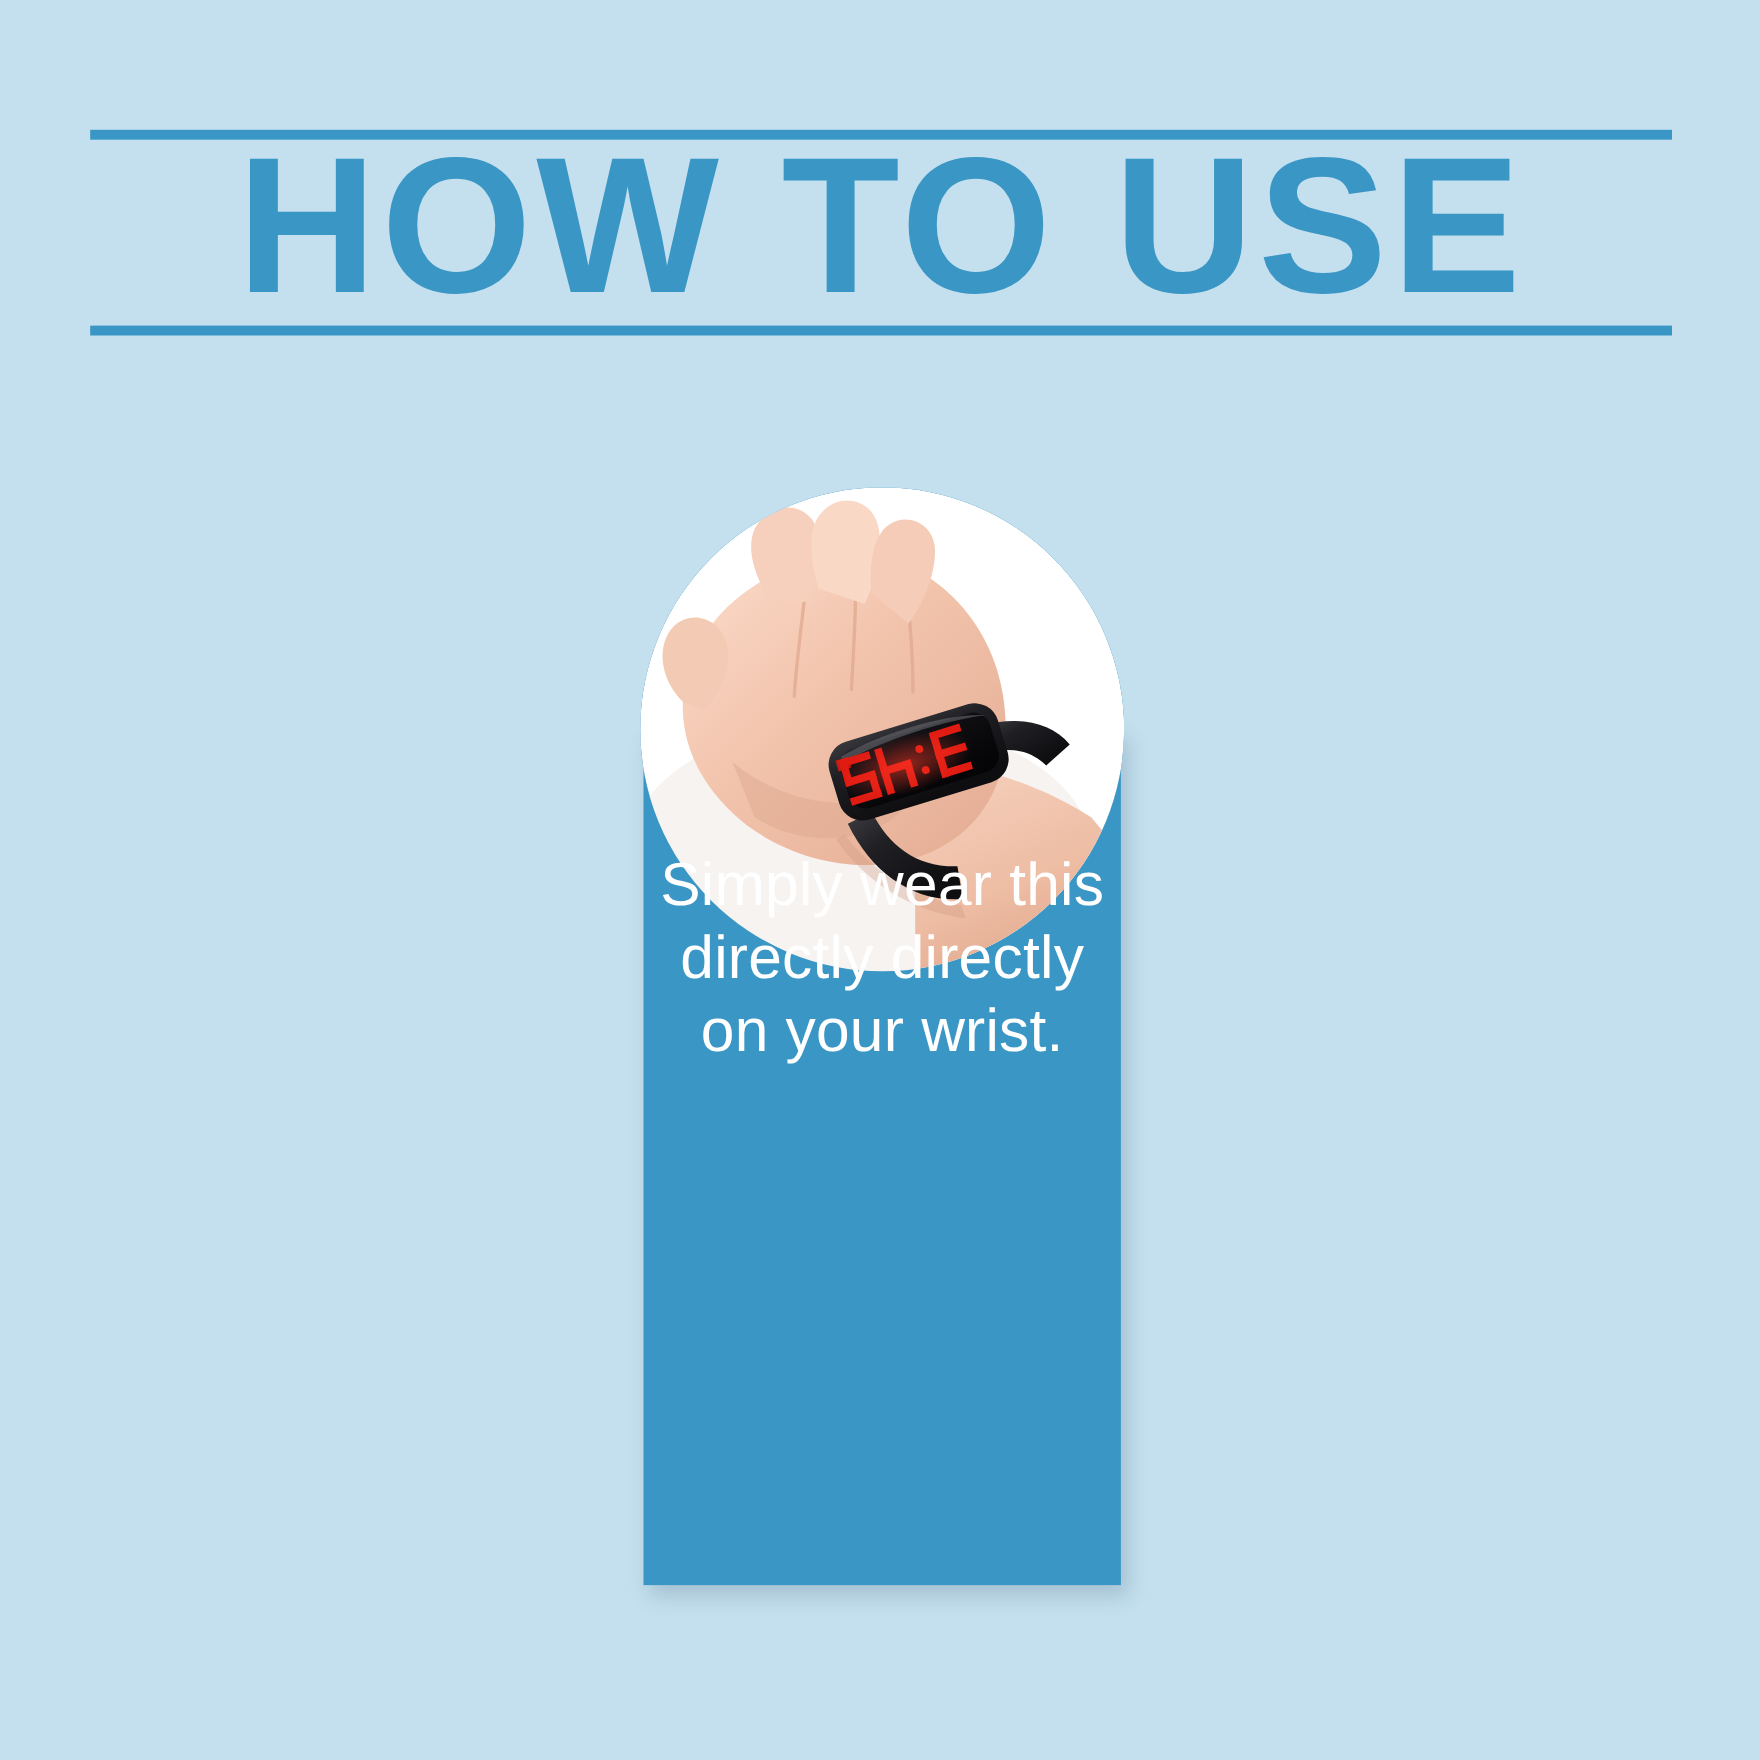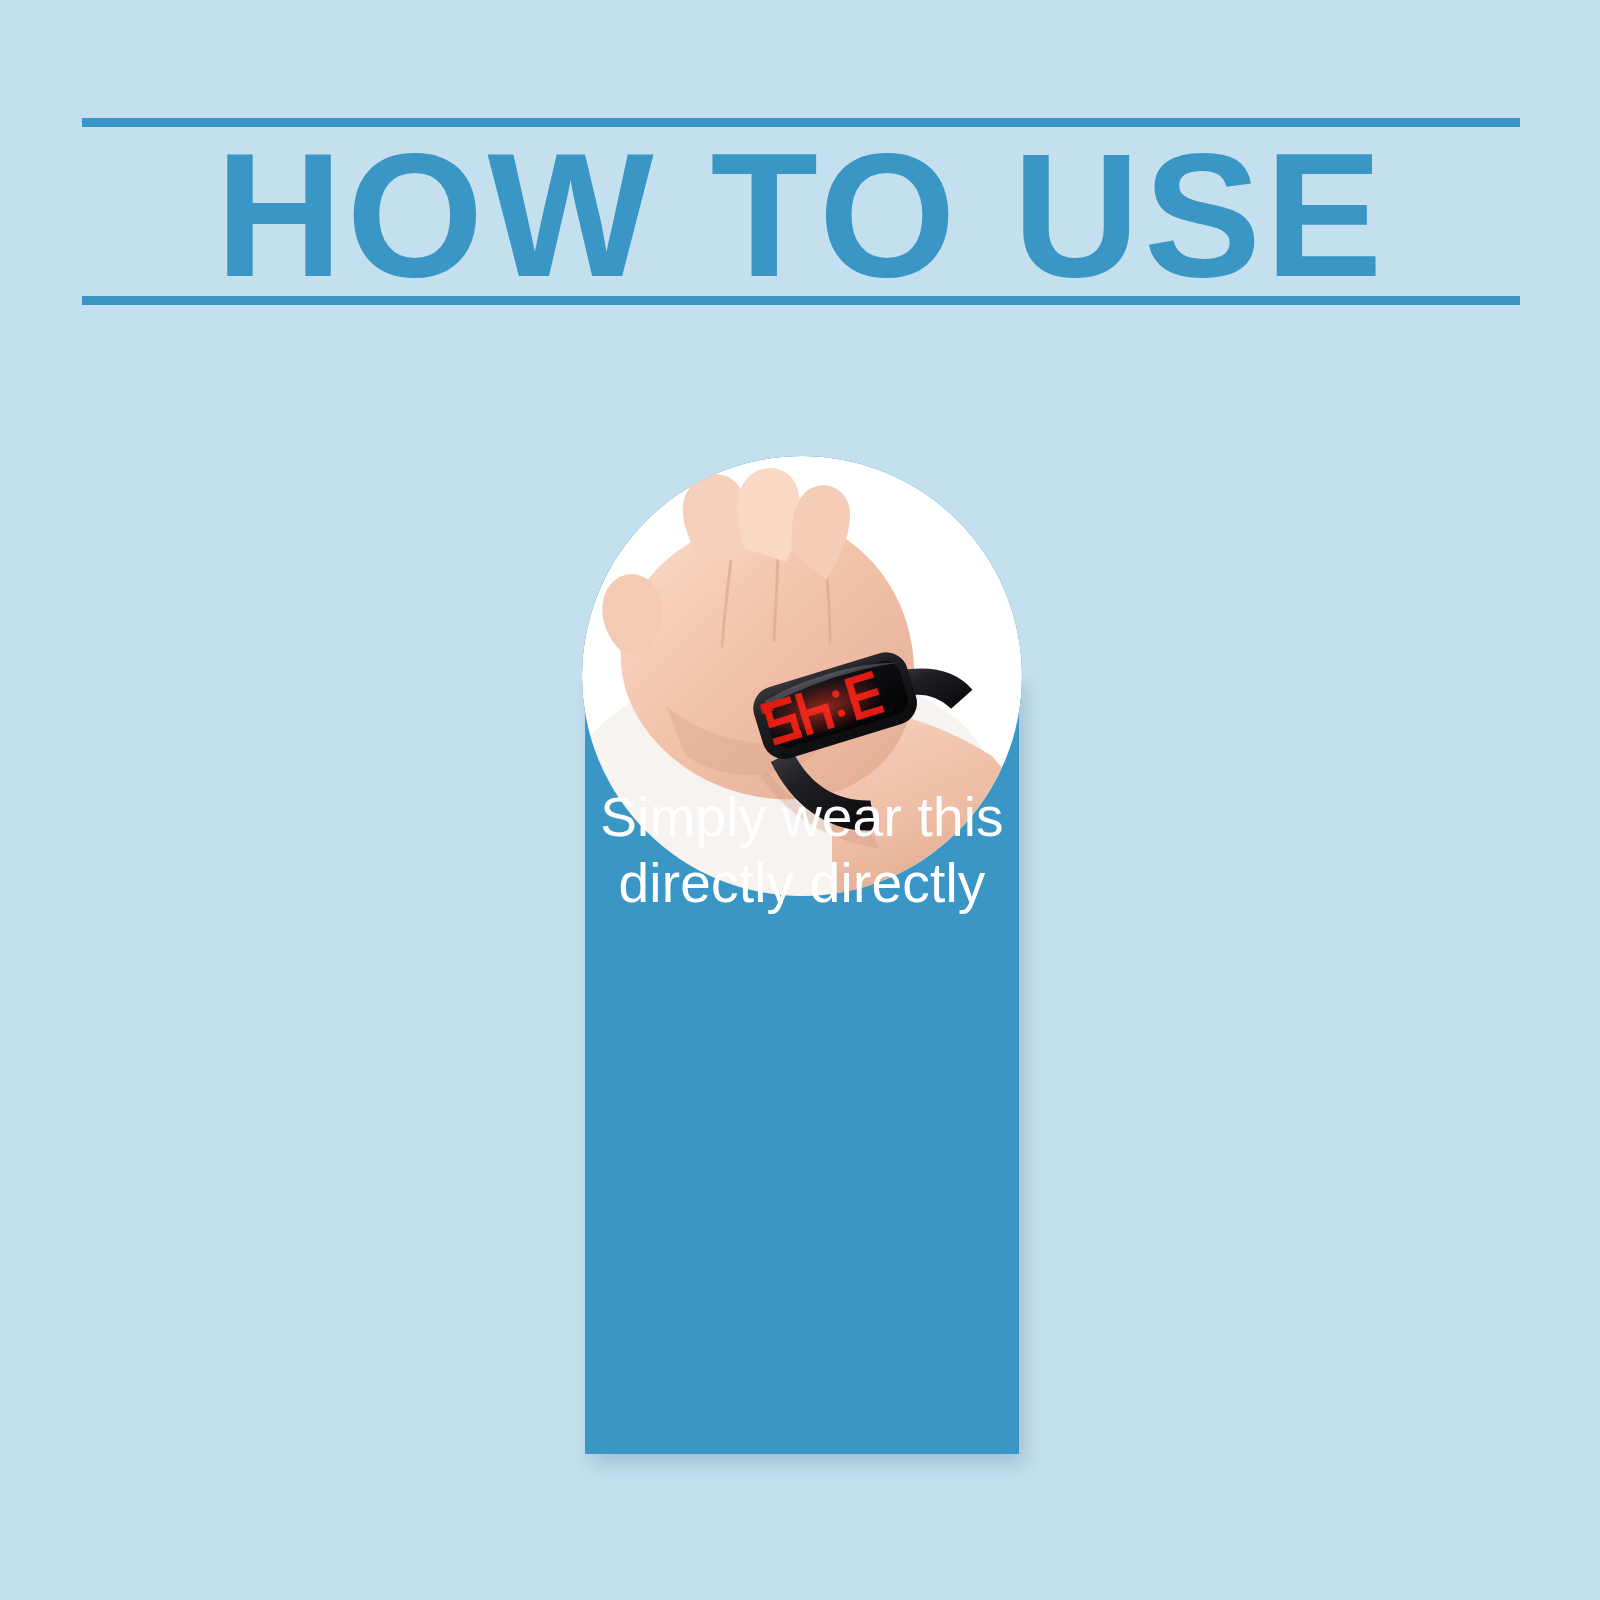--- a/index.html
+++ b/index.html
@@ -37,7 +37,7 @@
   #page-title {
     position: absolute;
     left: 0;
-    top: 16px;
+    top: 6px;
     width: 100%;
     height: 178px;
     line-height: 178px;

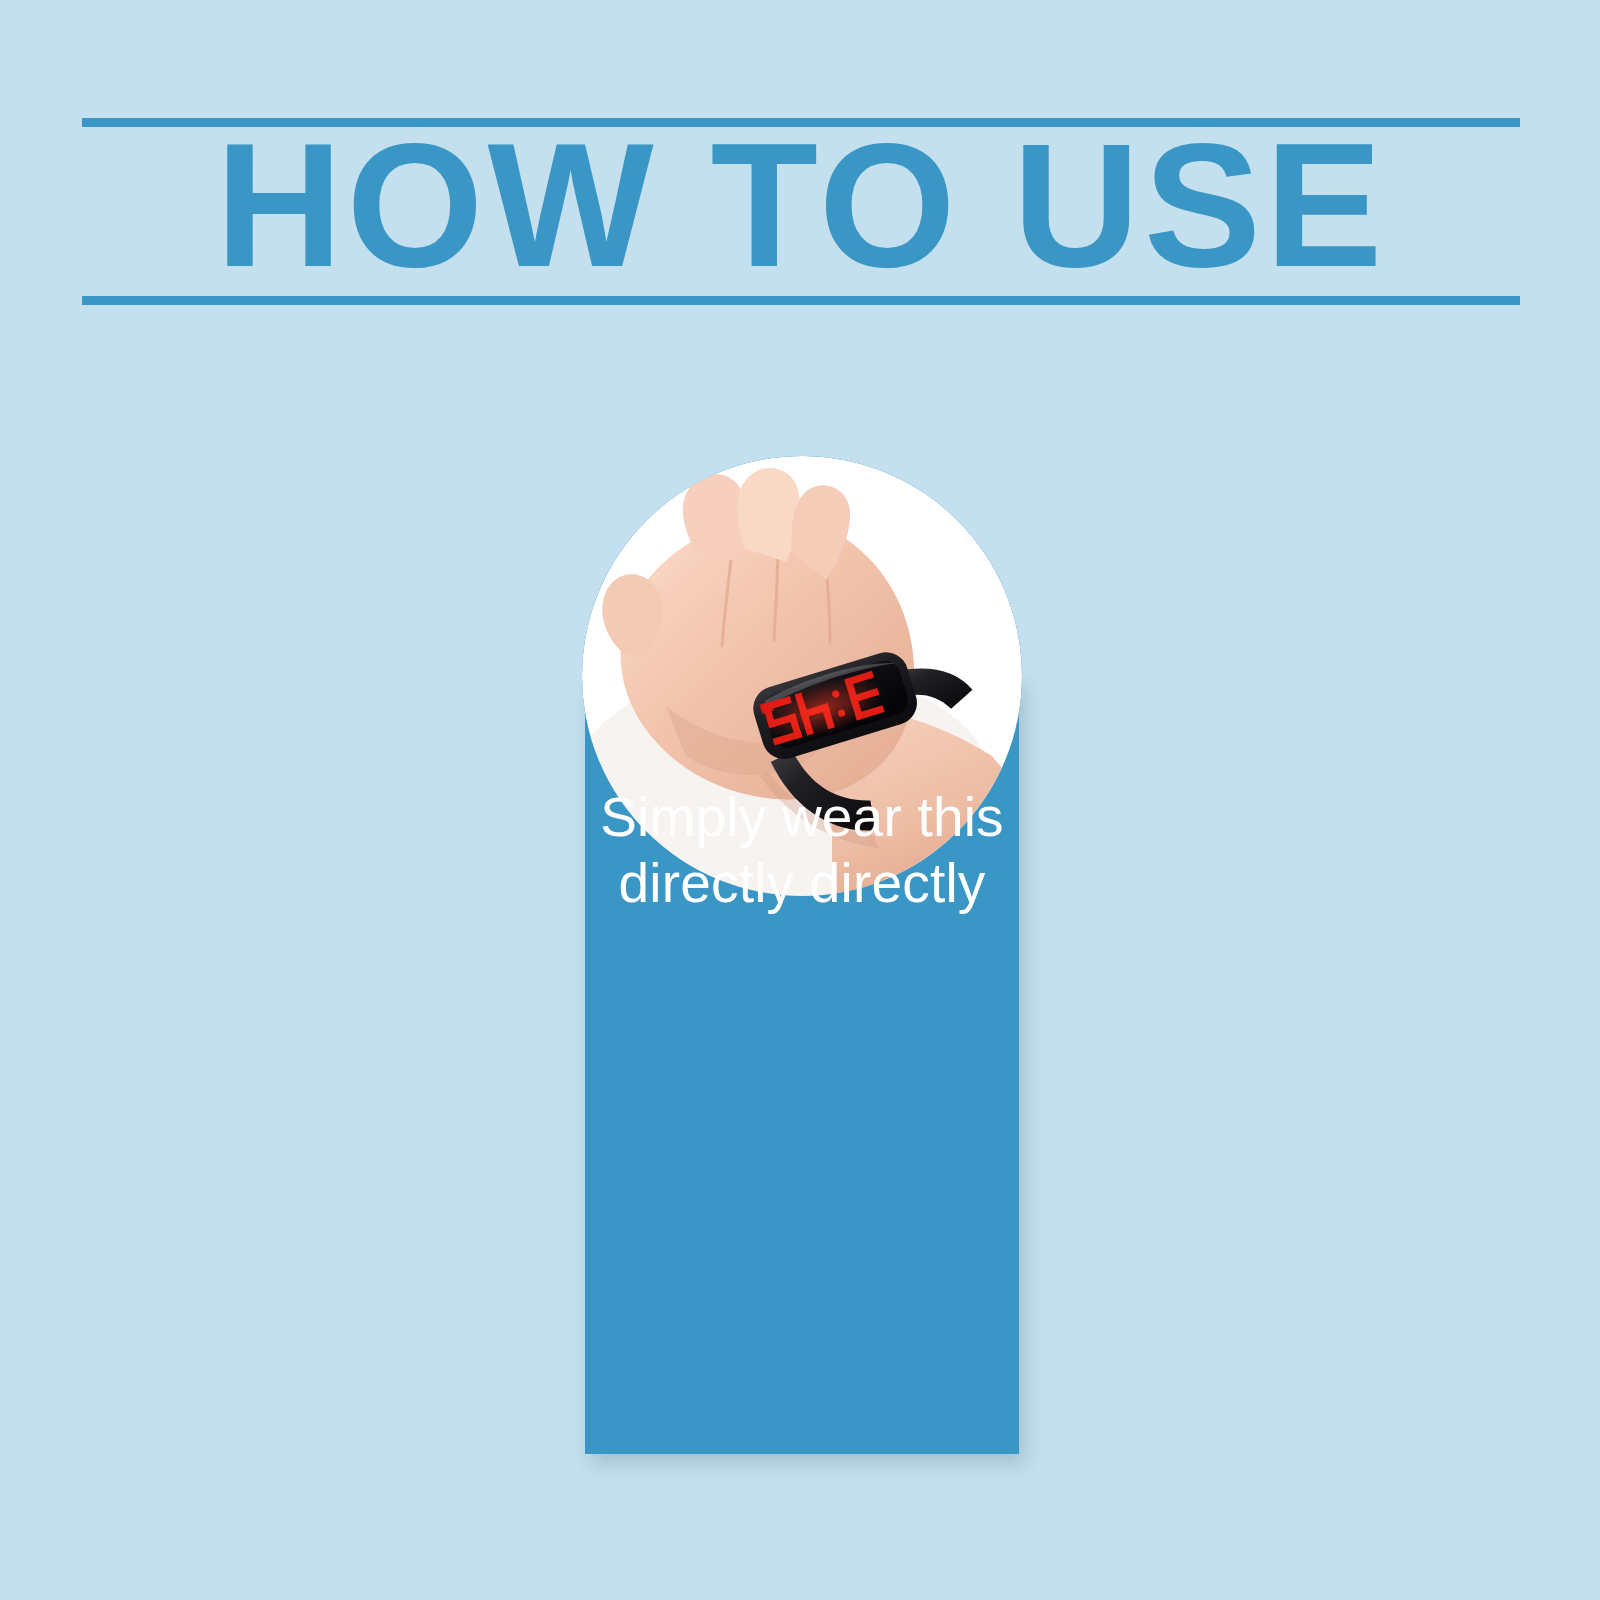--- a/index.html
+++ b/index.html
@@ -56,7 +56,7 @@
   #how-to-card {
     position: absolute;
     left: 585px;
-    top: 456px;
+    top: 443px;
     width: 434px;
     height: 998px;
   }

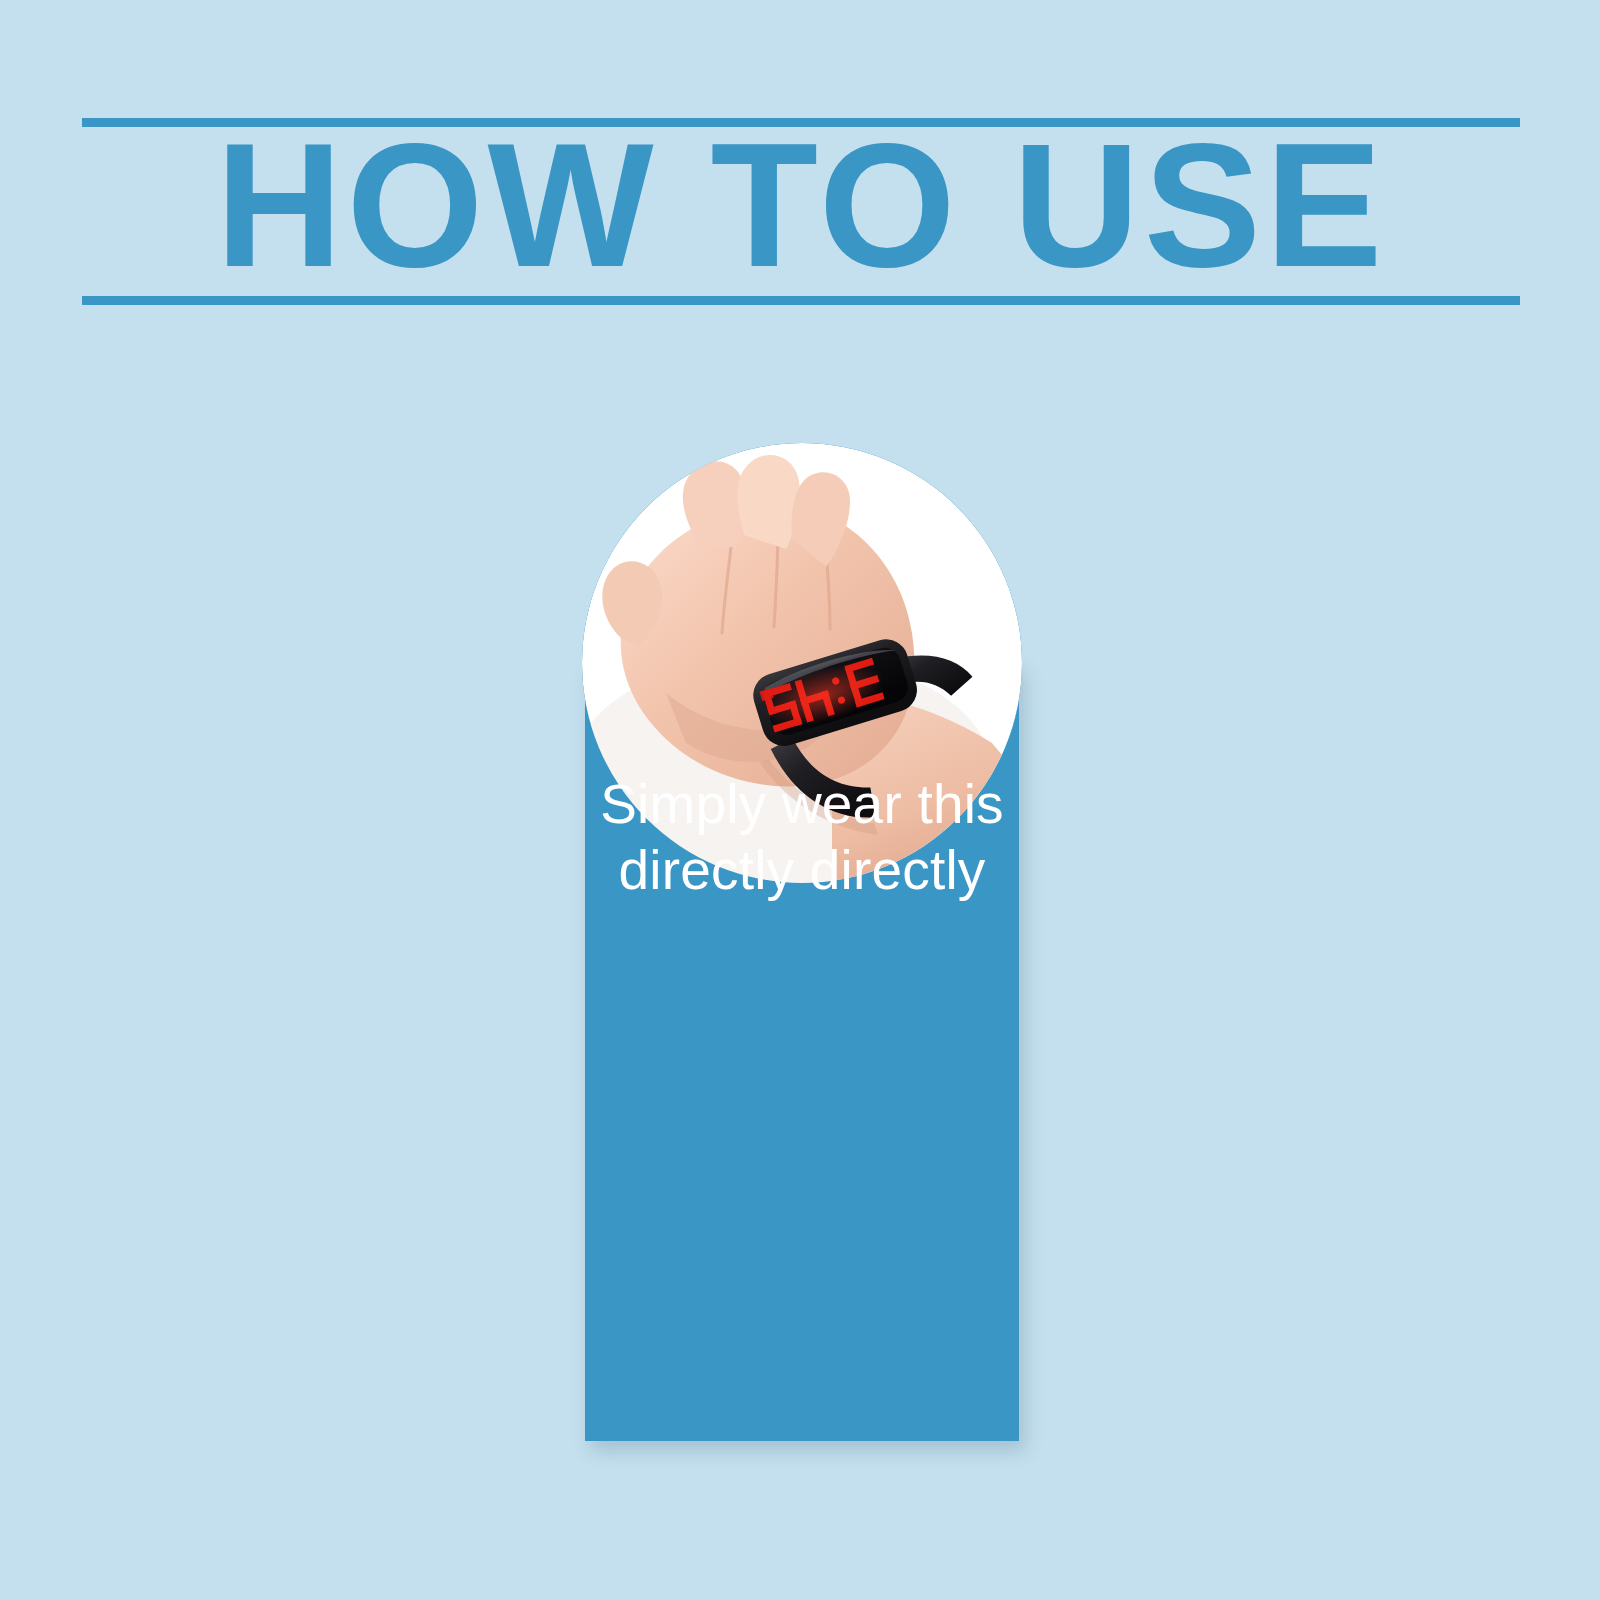--- a/index.html
+++ b/index.html
@@ -228,6 +228,7 @@
   <div id="panel-caption">
     <span class="cap-line">Simply wear this</span>
     <span class="cap-line">directly directly</span>
+    <span class="cap-line">on your wrist.</span>
   </div>
 </div>
 

